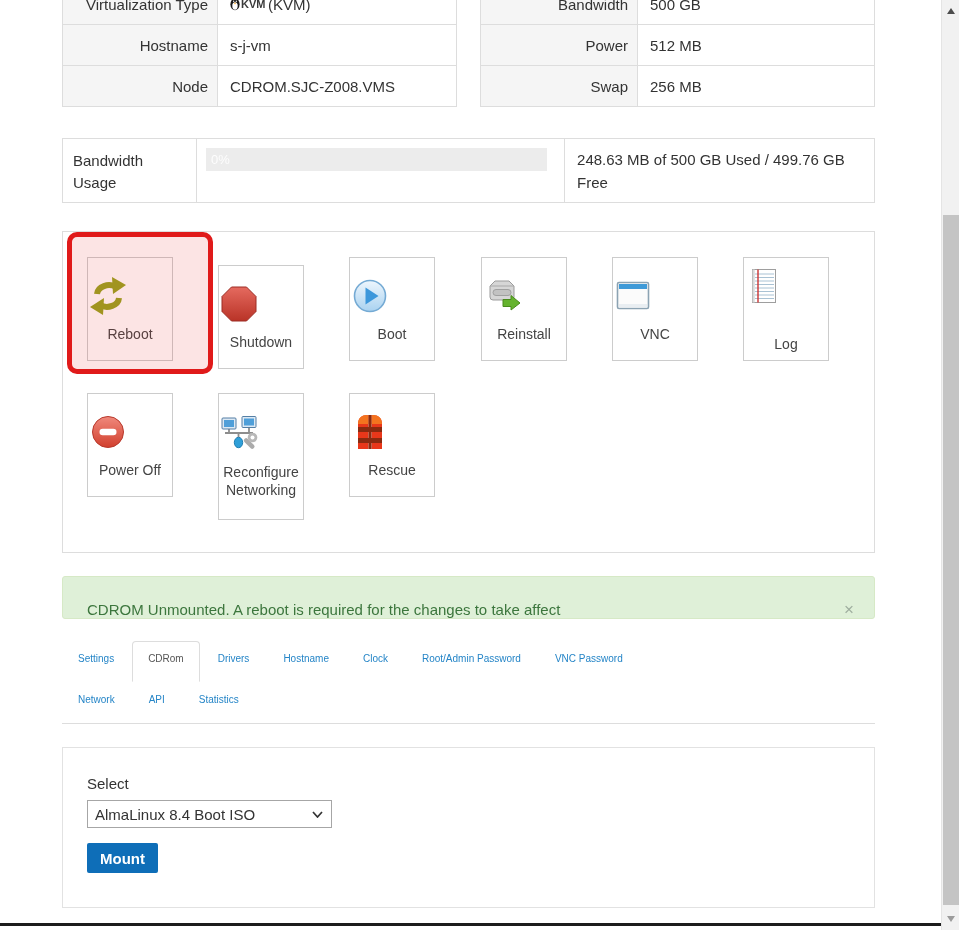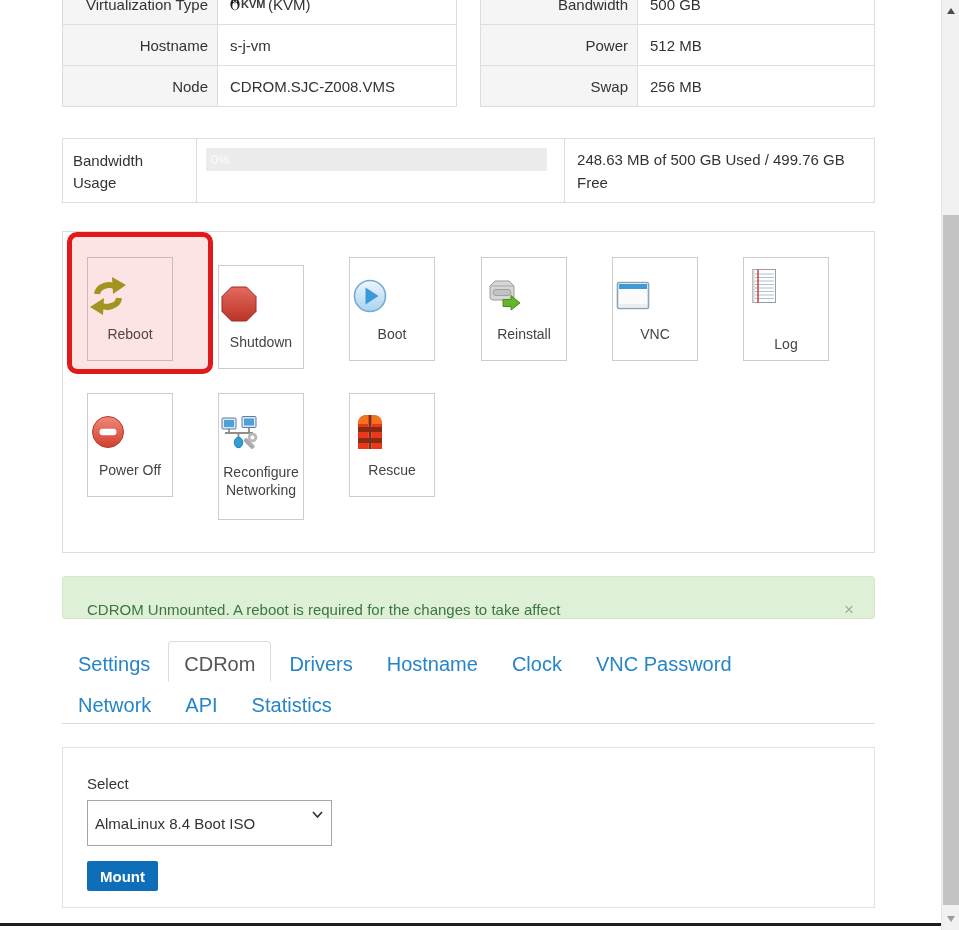--- a/index.html
+++ b/index.html
@@ -43,7 +43,7 @@
   .alert .close { margin-left:auto; color:#9fae9f; font-size:17px; line-height:17px; cursor:pointer; }
 
   
-  .tabs { margin-top:22px; display:flex; flex-wrap:wrap; border-bottom:1px solid #ddd; font-size:20px; }
+  .tabs { margin-top:22px; display:flex; flex-wrap:wrap; border-bottom:1px solid #ddd; font-size:10px; }
   .tab { padding:11px 15px; height:41px; color:#2585c7; cursor:pointer; margin-right:2px;
          border:1px solid transparent; border-radius:4px 4px 0 0; white-space:nowrap; }
   .tab.active { color:#555; background:#fff; border-color:#ddd; border-bottom-color:transparent; cursor:default; }

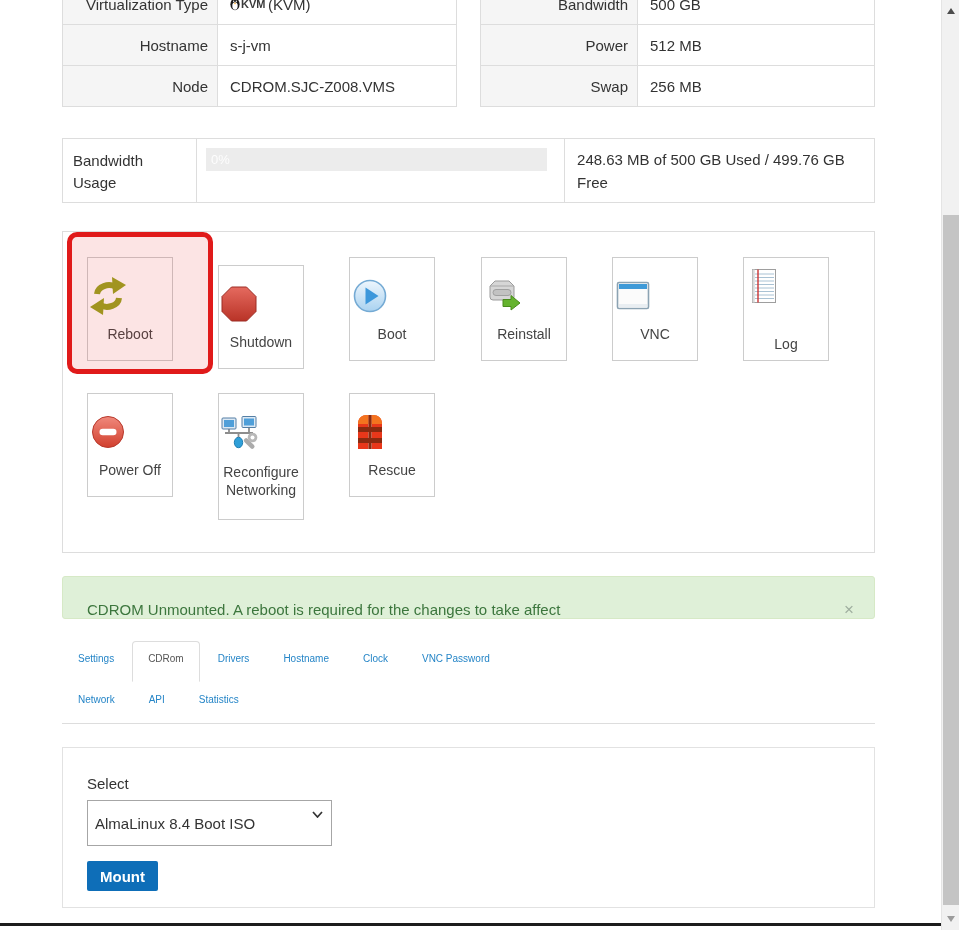--- a/index.html
+++ b/index.html
@@ -267,6 +267,7 @@
       <div class="tab">Drivers</div>
       <div class="tab">Hostname</div>
       <div class="tab">Clock</div>
+      <div class="tab">Root/Admin Password</div>
       <div class="tab">VNC Password</div>
       <div class="tab-break"></div>
       <div class="tab">Network</div>

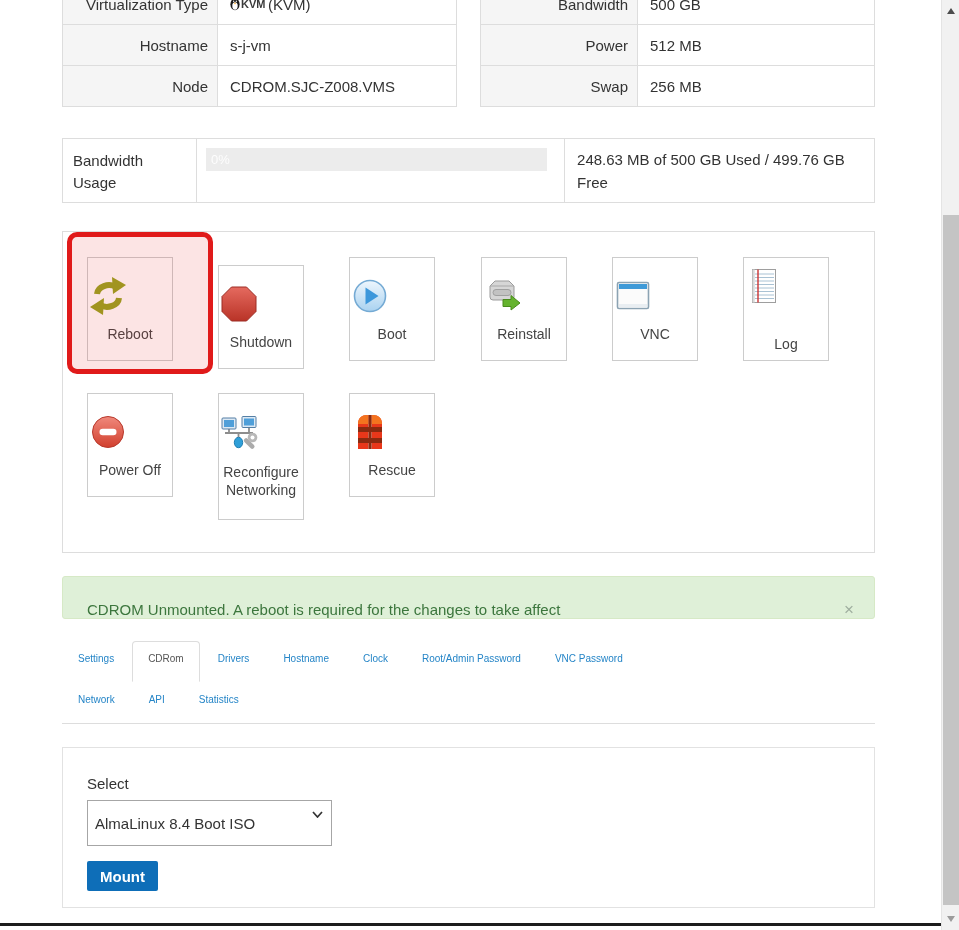--- a/index.html
+++ b/index.html
@@ -53,7 +53,7 @@
   .panel { margin-top:23px; height:161px; border:1px solid #e2e2e2; padding:27px 0 0 24px; }
   .sel-label { font-size:15px; margin-bottom:8px; }
   .sel-wrap { position:relative; width:245px; }
-  select.iso { width:245px; height:46px; font-size:15px; color:#333; border:1px solid #a6a6a6;
+  select.iso { width:245px; height:28px; font-size:15px; color:#333; border:1px solid #a6a6a6;
                background:#fff; padding:0 28px 0 7px; appearance:none; -webkit-appearance:none; border-radius:0; }
   .sel-chevron { position:absolute; right:9px; top:11px; pointer-events:none; }
   .mount { margin-top:15px; width:71px; height:30px; background:#0e6eb8; border:none; border-radius:2px;

